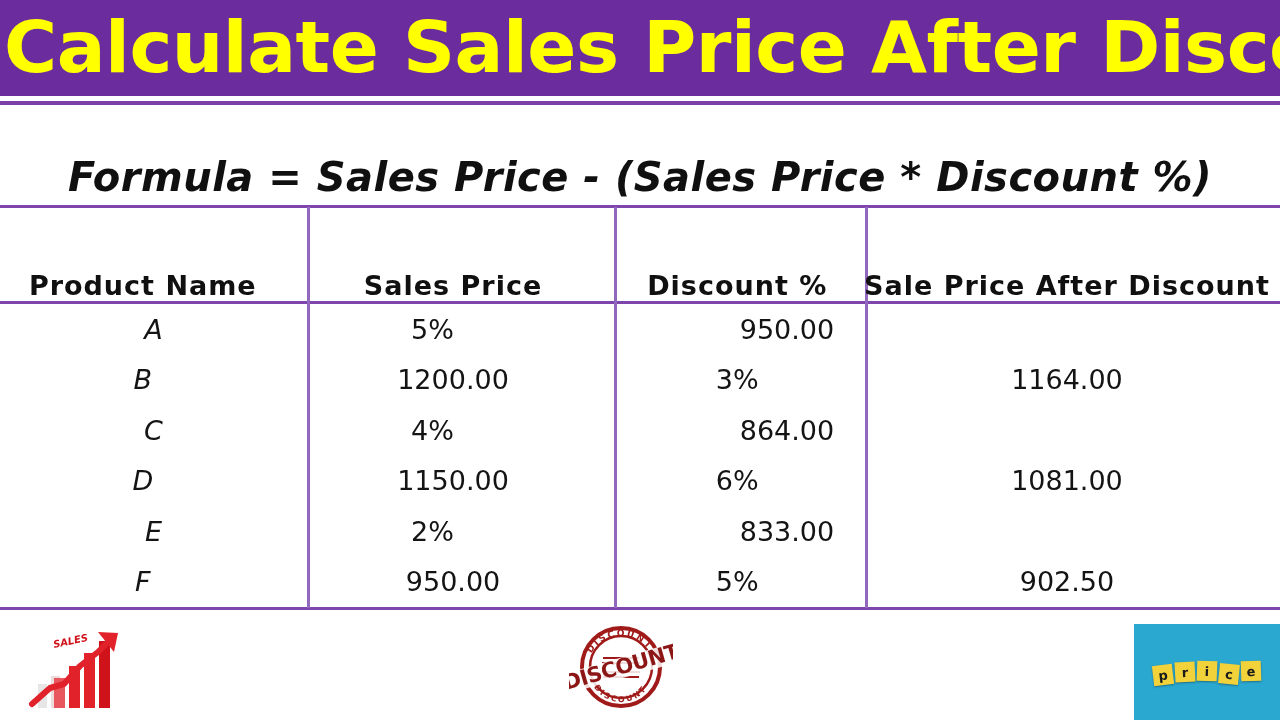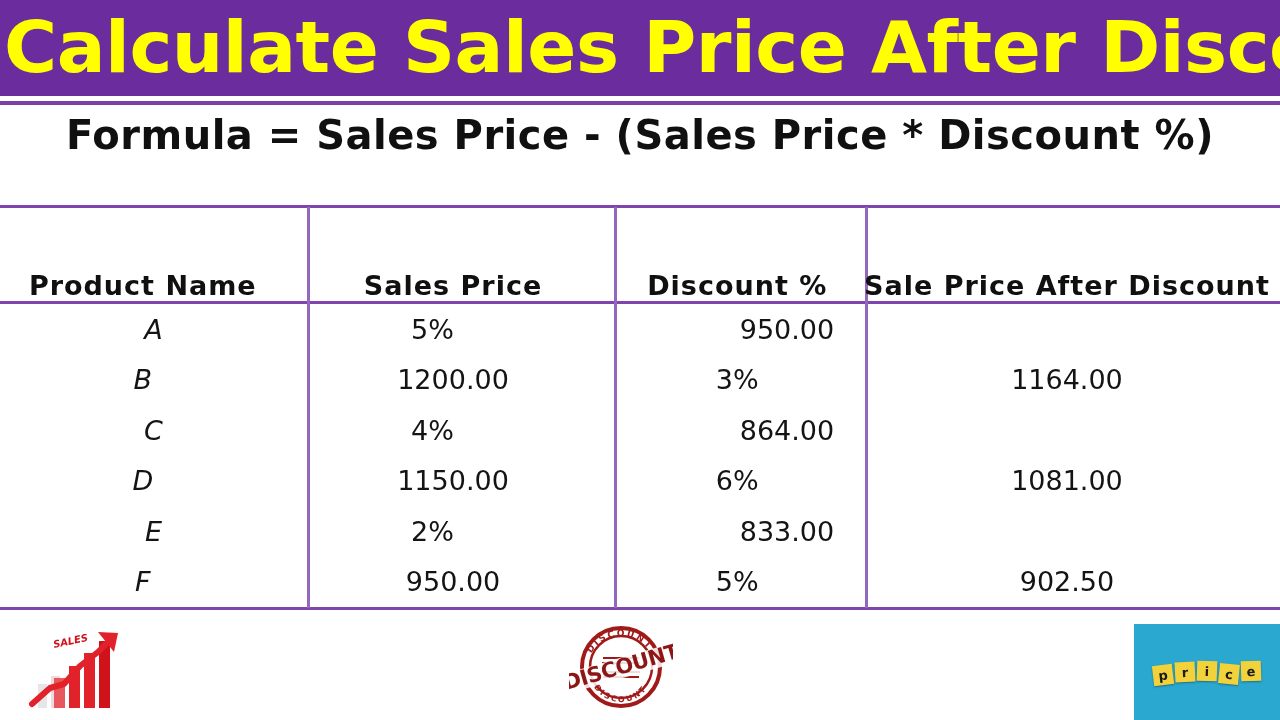--- a/index.html
+++ b/index.html
@@ -61,8 +61,9 @@
     width: 1280px;
     height: 88px;
     display: flex;
-    align-items: flex-start;
+    align-items: flex-end;
     justify-content: center;
+    font-style: italic;
   }
   .formula-text {
     color: #101010;

